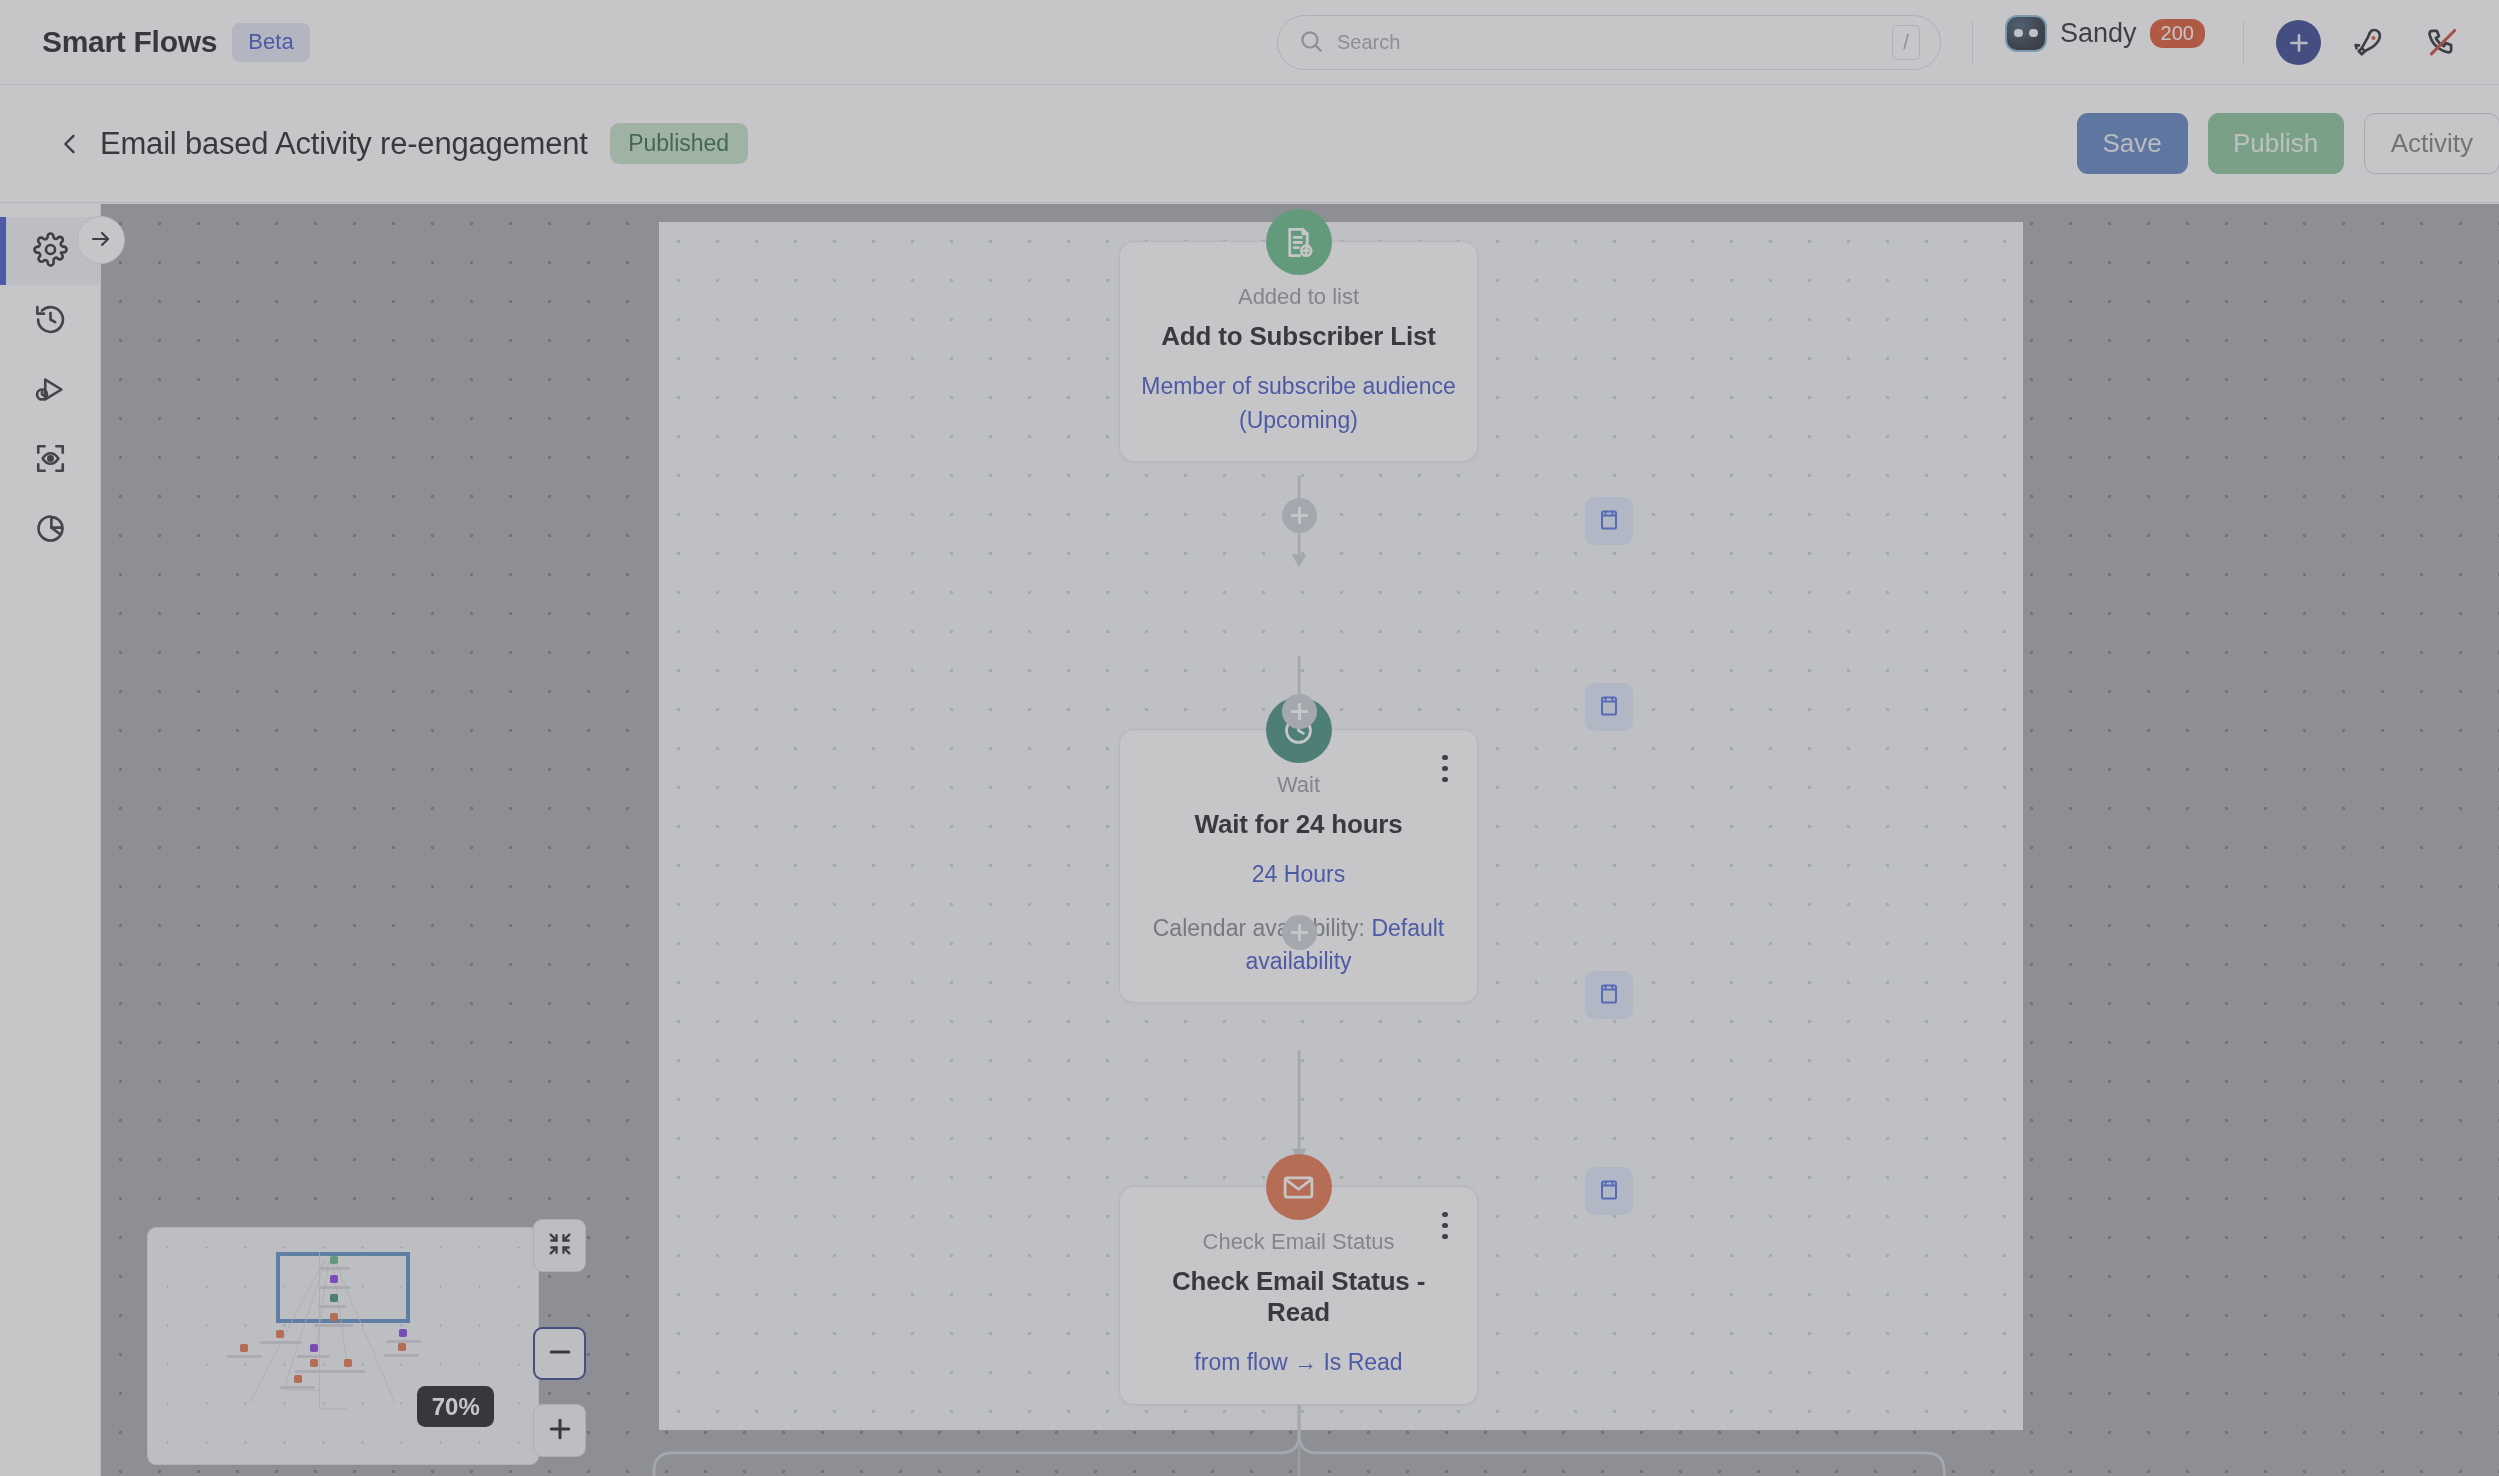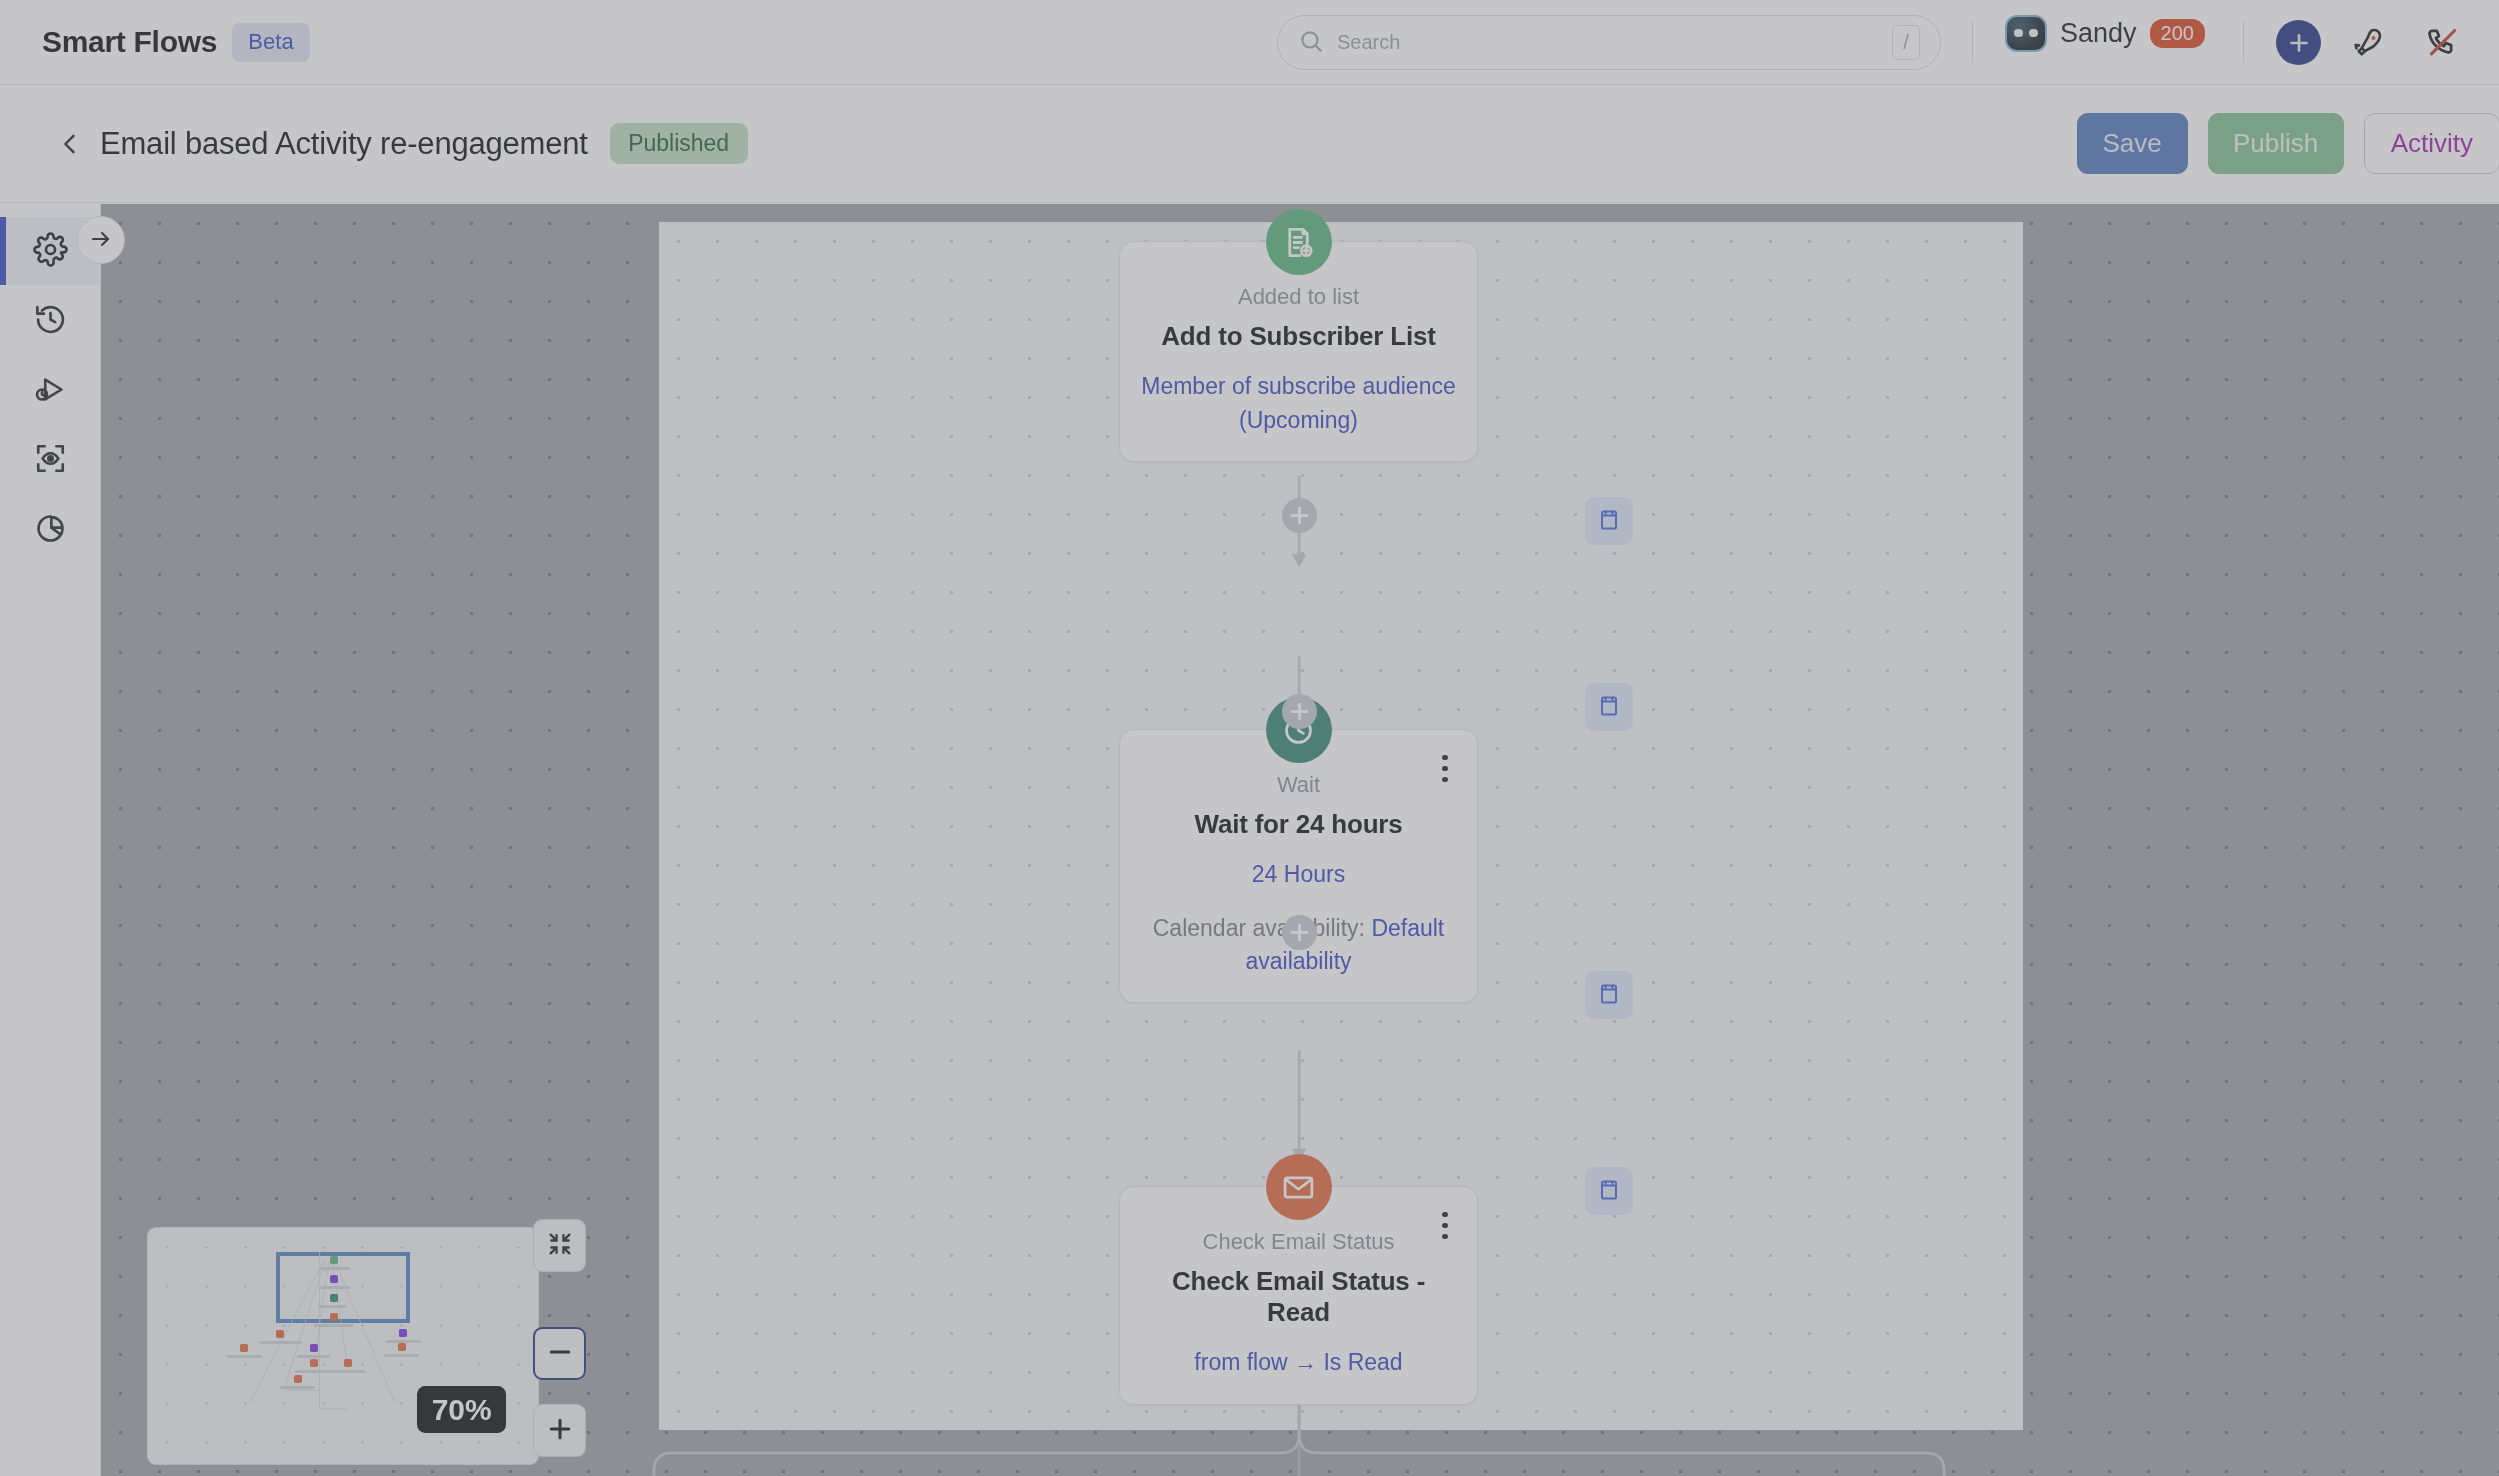--- a/index.html
+++ b/index.html
@@ -81,7 +81,7 @@
   }
   .btn-save { background: #4f76bb; color: #e6ecf6; width: 111px; }
   .btn-publish { background: #7fbd92; color: #ecf5ee; width: 136px; }
-  .btn-activity { background: #ffffff; color: #a21caf; border: 0.9px solid #c9ccd4; padding: 0 26px; }
+  .btn-activity { background: #ffffff; color: #737373; border: 0.9px solid #c9ccd4; padding: 0 26px; }
 
   
   .rail {

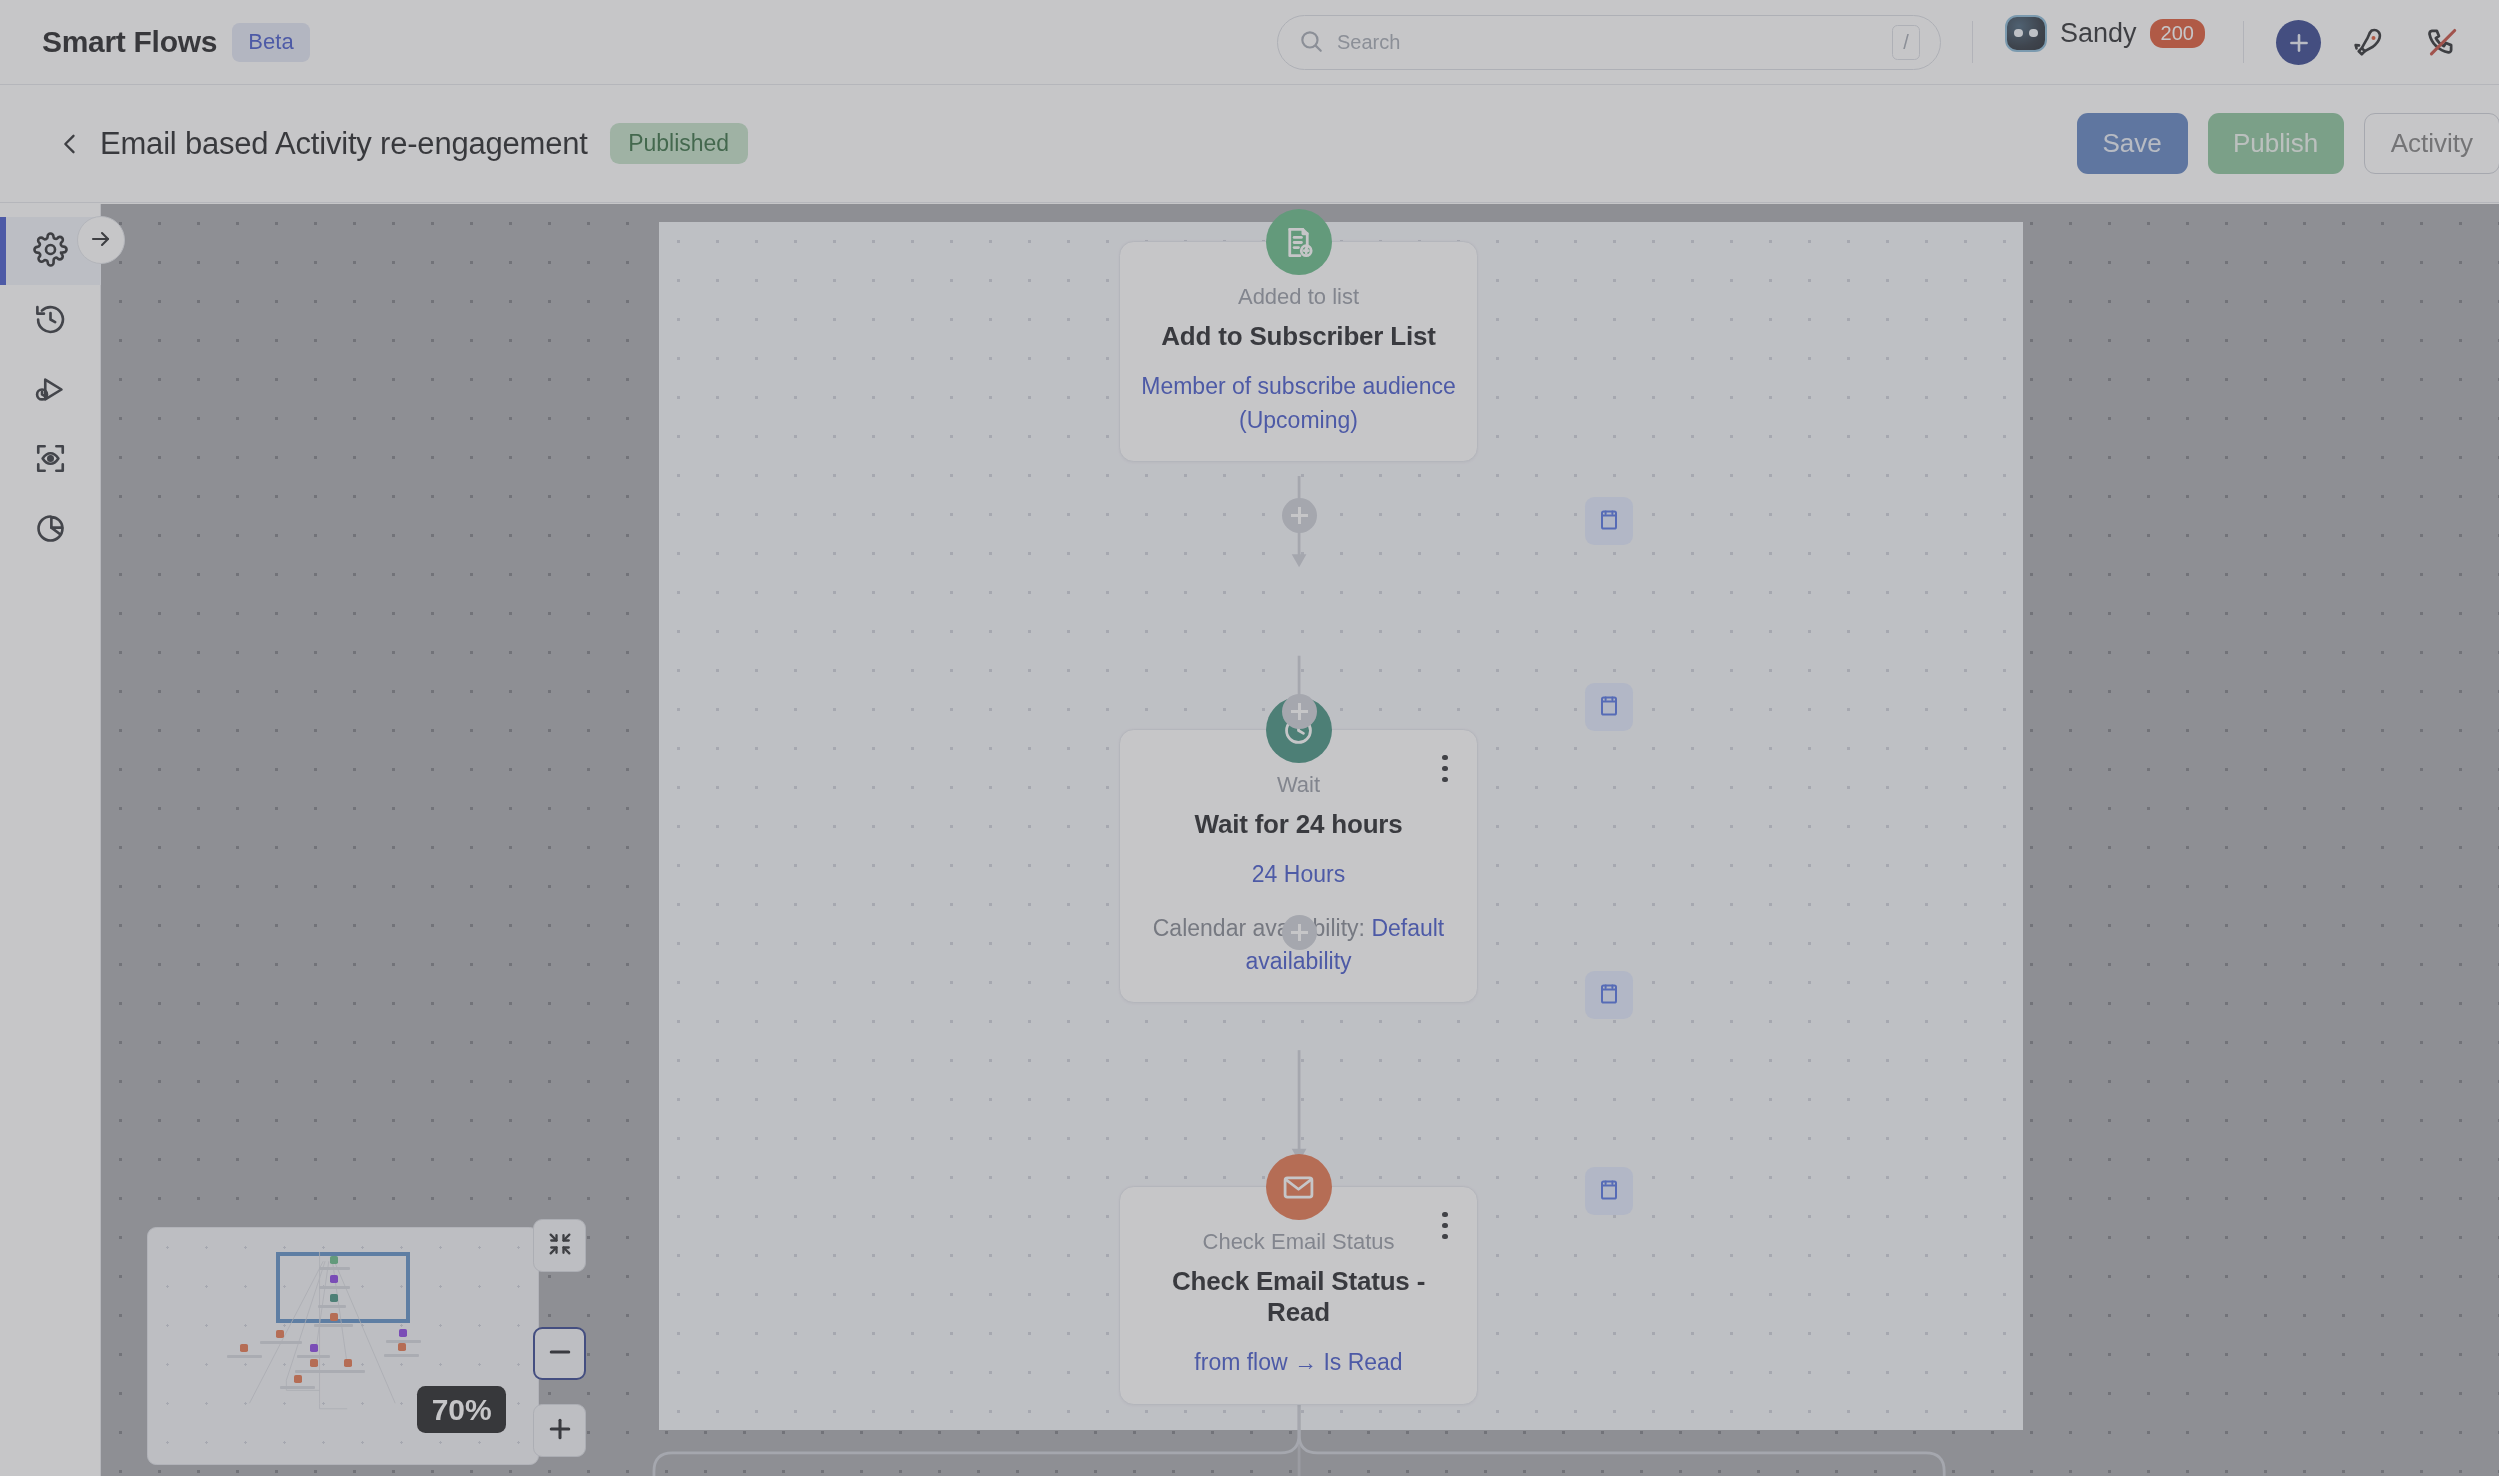--- a/index.html
+++ b/index.html
@@ -175,7 +175,7 @@
   .zoom-btn.focus { border: 2.8px solid #1f3184; }
   .zoom-pill {
     position: absolute; left: 417px; top: 1386px; background: #0a0b0d; color: #ffffff;
-    font-size: 30px; font-weight: 700; padding: 6.5px 14.7px; border-radius: 8.3px;
+    font-size: 24px; font-weight: 700; padding: 6.5px 14.7px; border-radius: 8.3px;
   }
 </style>
 </head>

